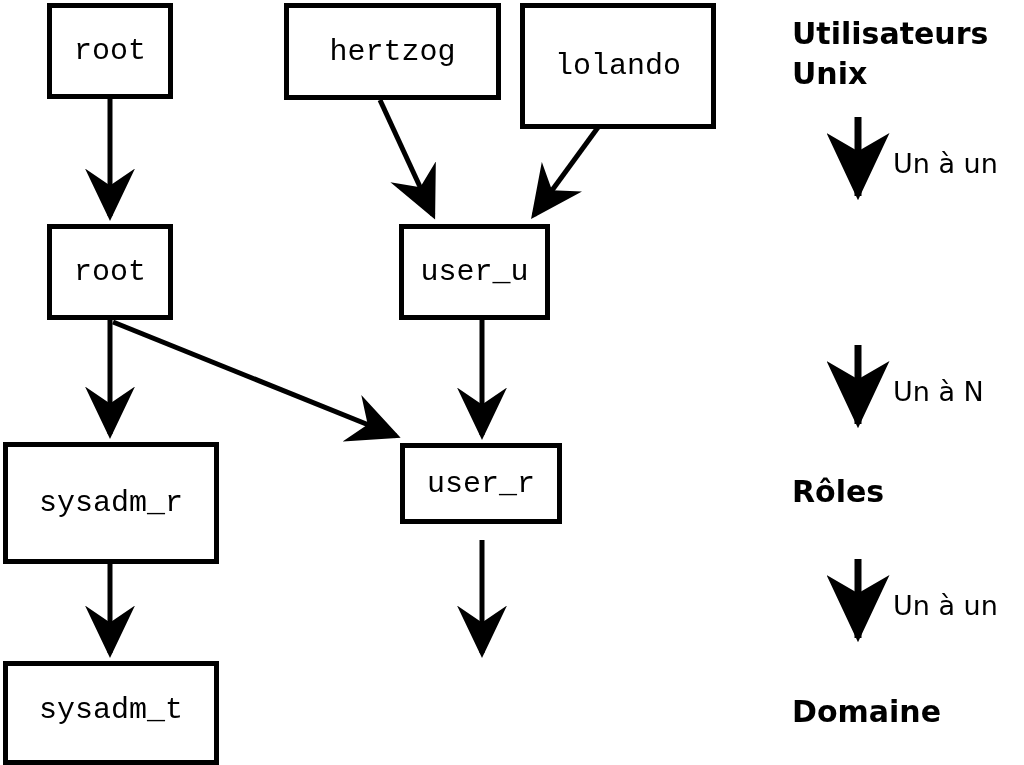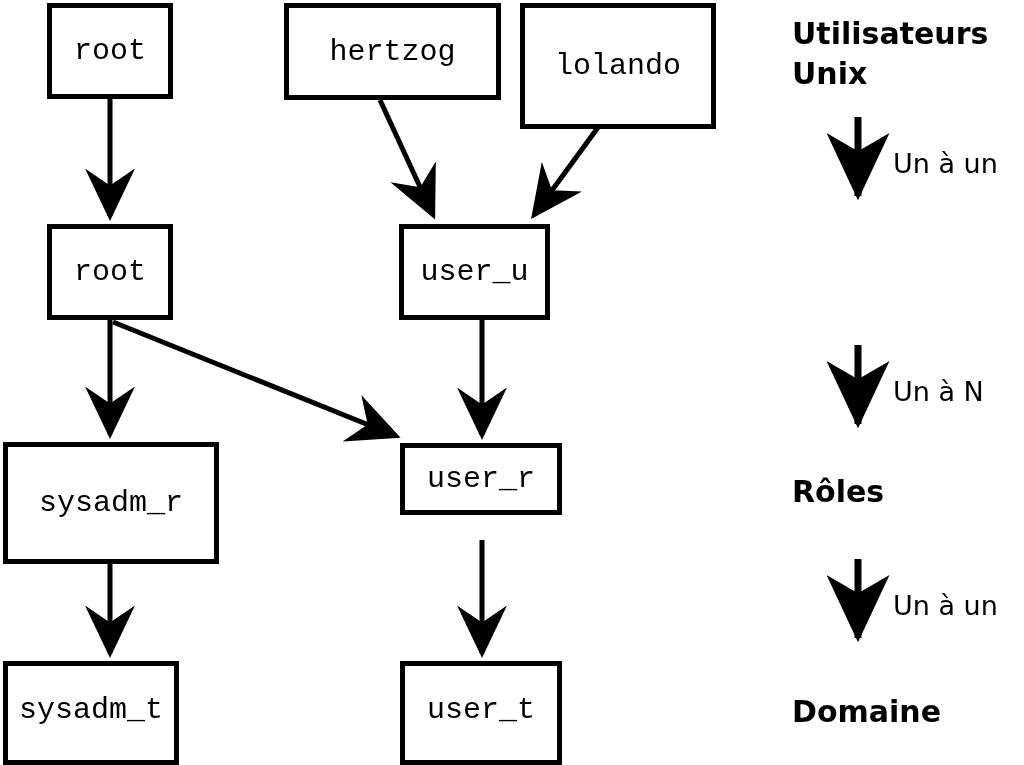--- a/index.html
+++ b/index.html
@@ -144,7 +144,7 @@
     <span class="node-label">sysadm_r</span>
   </div>
 
-  <div class="node-box" style="left:400px; top:443px; width:162px; height:72px;">
+  <div class="node-box" style="left:400px; top:443px; width:162px; height:81px;">
     <span class="node-label">user_r</span>
   </div>
 

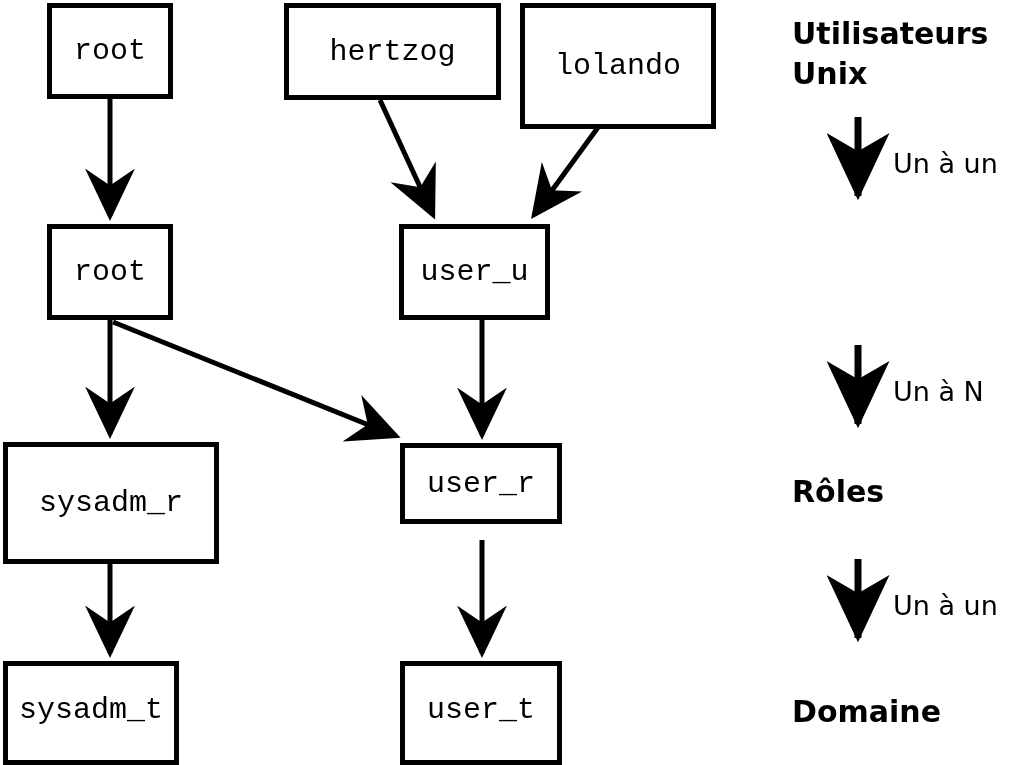--- a/index.html
+++ b/index.html
@@ -148,7 +148,7 @@
     <span class="node-label">user_r</span>
   </div>
 
-  <div class="node-box" style="left:3px; top:661px; width:176px; height:104px;">
+  <div class="node-box" style="left:3px; top:661px; width:216px; height:104px;">
     <span class="node-label" style="margin-top:-6px;">sysadm_t</span>
   </div>
 

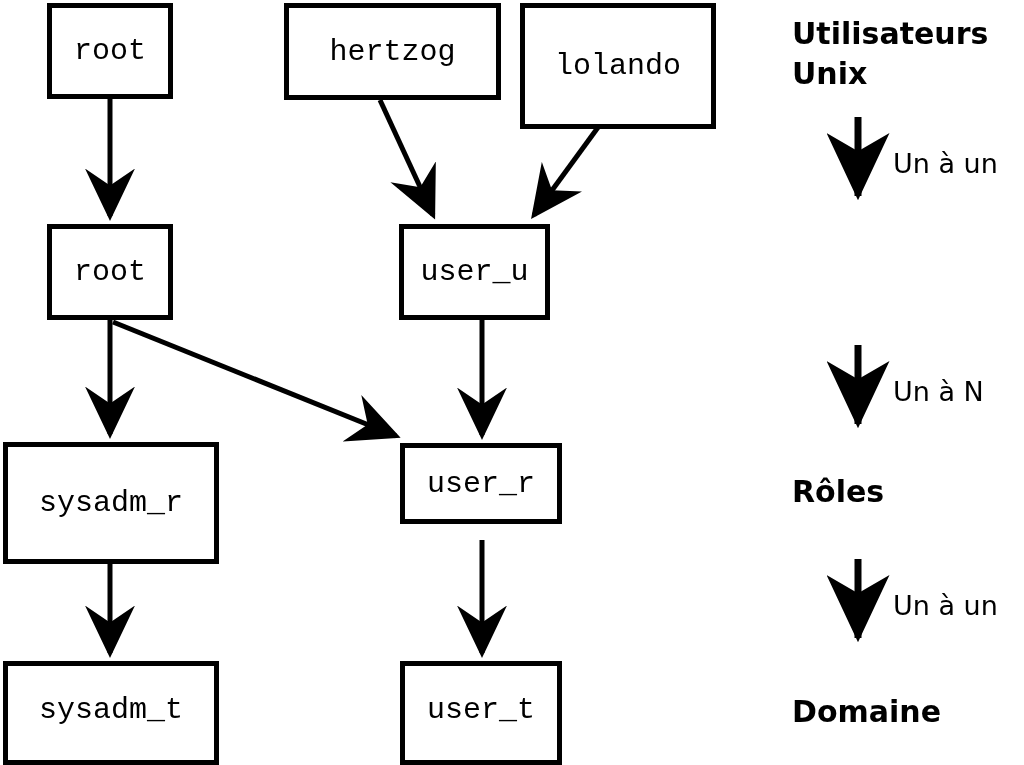--- a/index.html
+++ b/index.html
@@ -152,9 +152,6 @@
     <span class="node-label" style="margin-top:-6px;">sysadm_t</span>
   </div>
 
-  <div class="node-box" style="left:400px; top:661px; width:162px; height:104px;">
-    <span class="node-label" style="margin-top:-6px;">user_t</span>
-  </div>
 
   <div class="legend-heading" style="left:792px; top:14px;">Utilisateurs
 Unix</div>

